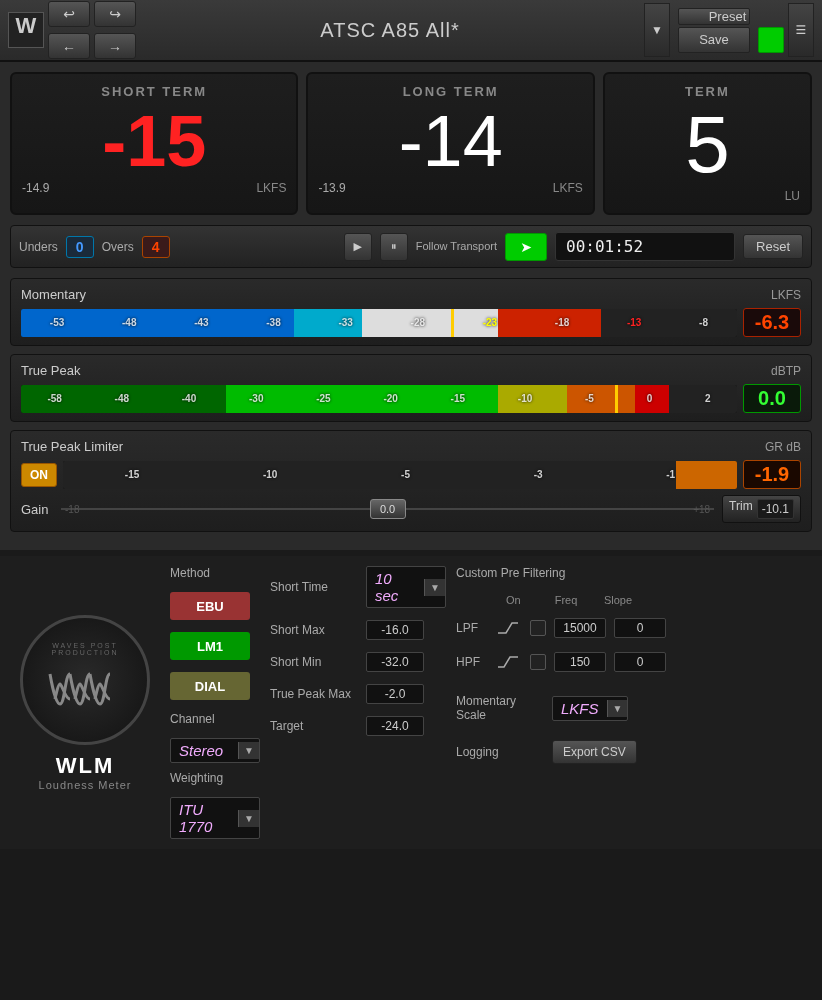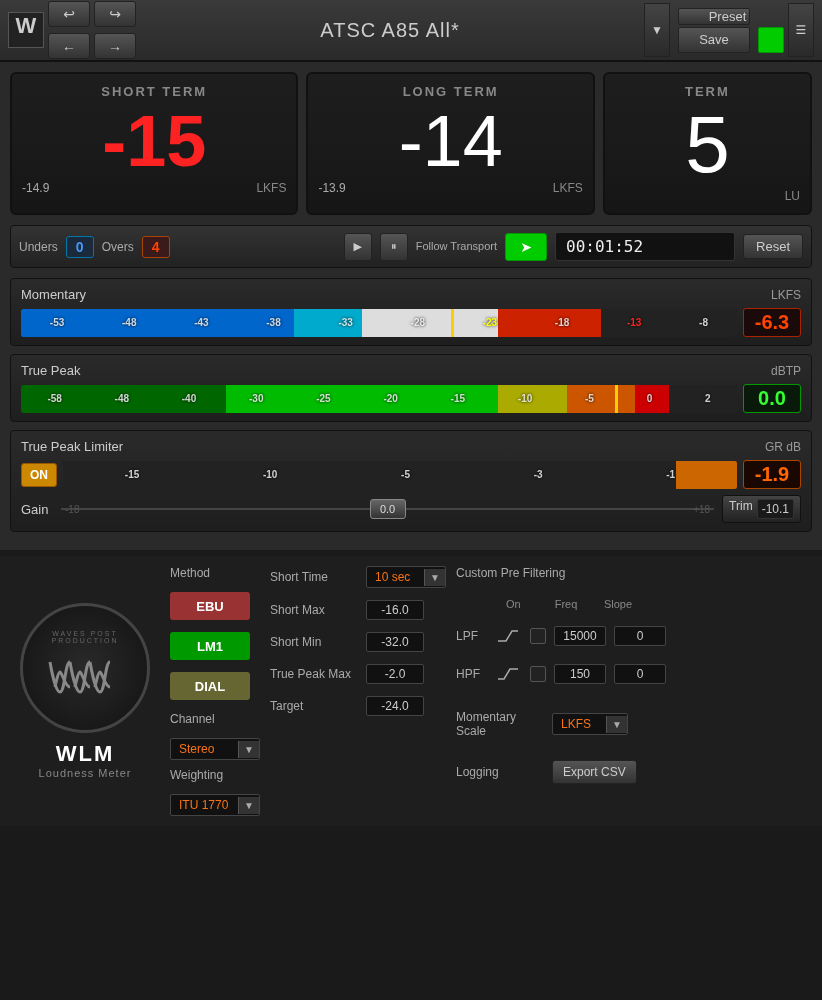--- a/index.html
+++ b/index.html
@@ -547,10 +547,11 @@
       overflow: hidden;
     }
     .select-value {
-      color: #f97316;
-      font-size: 12px;
+      color: #f0abfc;
+      font-size: 15px;
       padding: 3px 8px;
       flex: 1;
+      font-style: italic;
     }
     .select-arrow {
       background: #333;

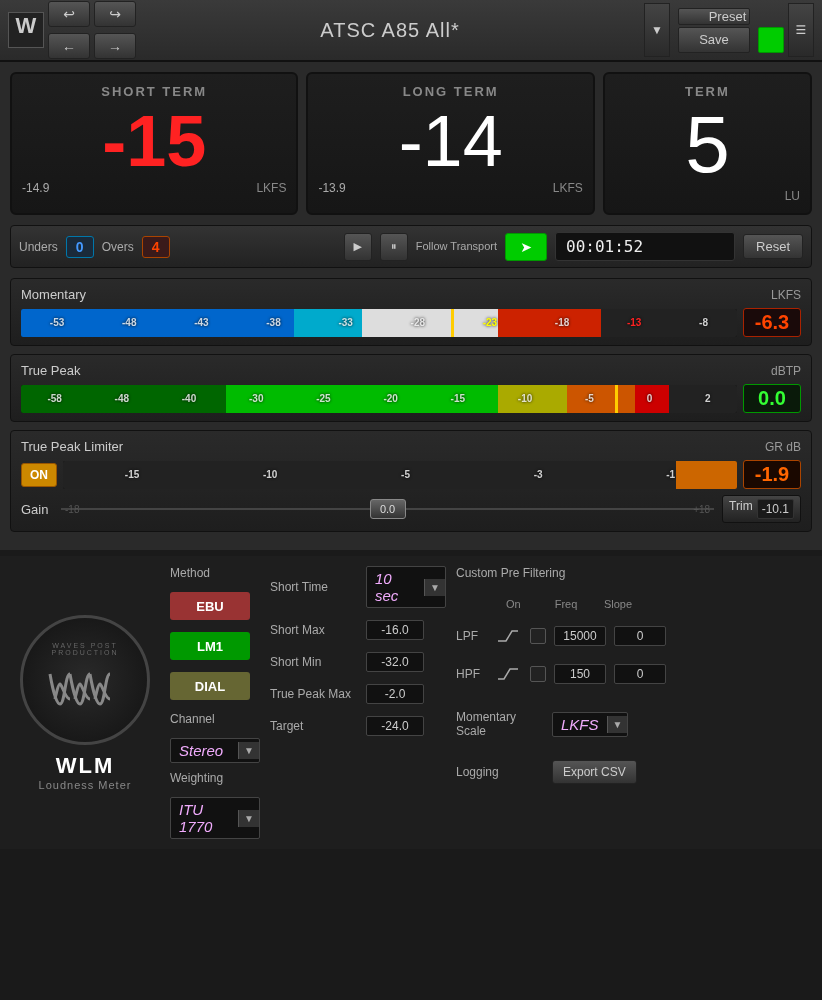--- a/index.html
+++ b/index.html
@@ -565,7 +565,6 @@
     
     .filter-section {
       flex: 1;
-      gap: 12px;
     }
     .filter-title {
       color: #aaa;

